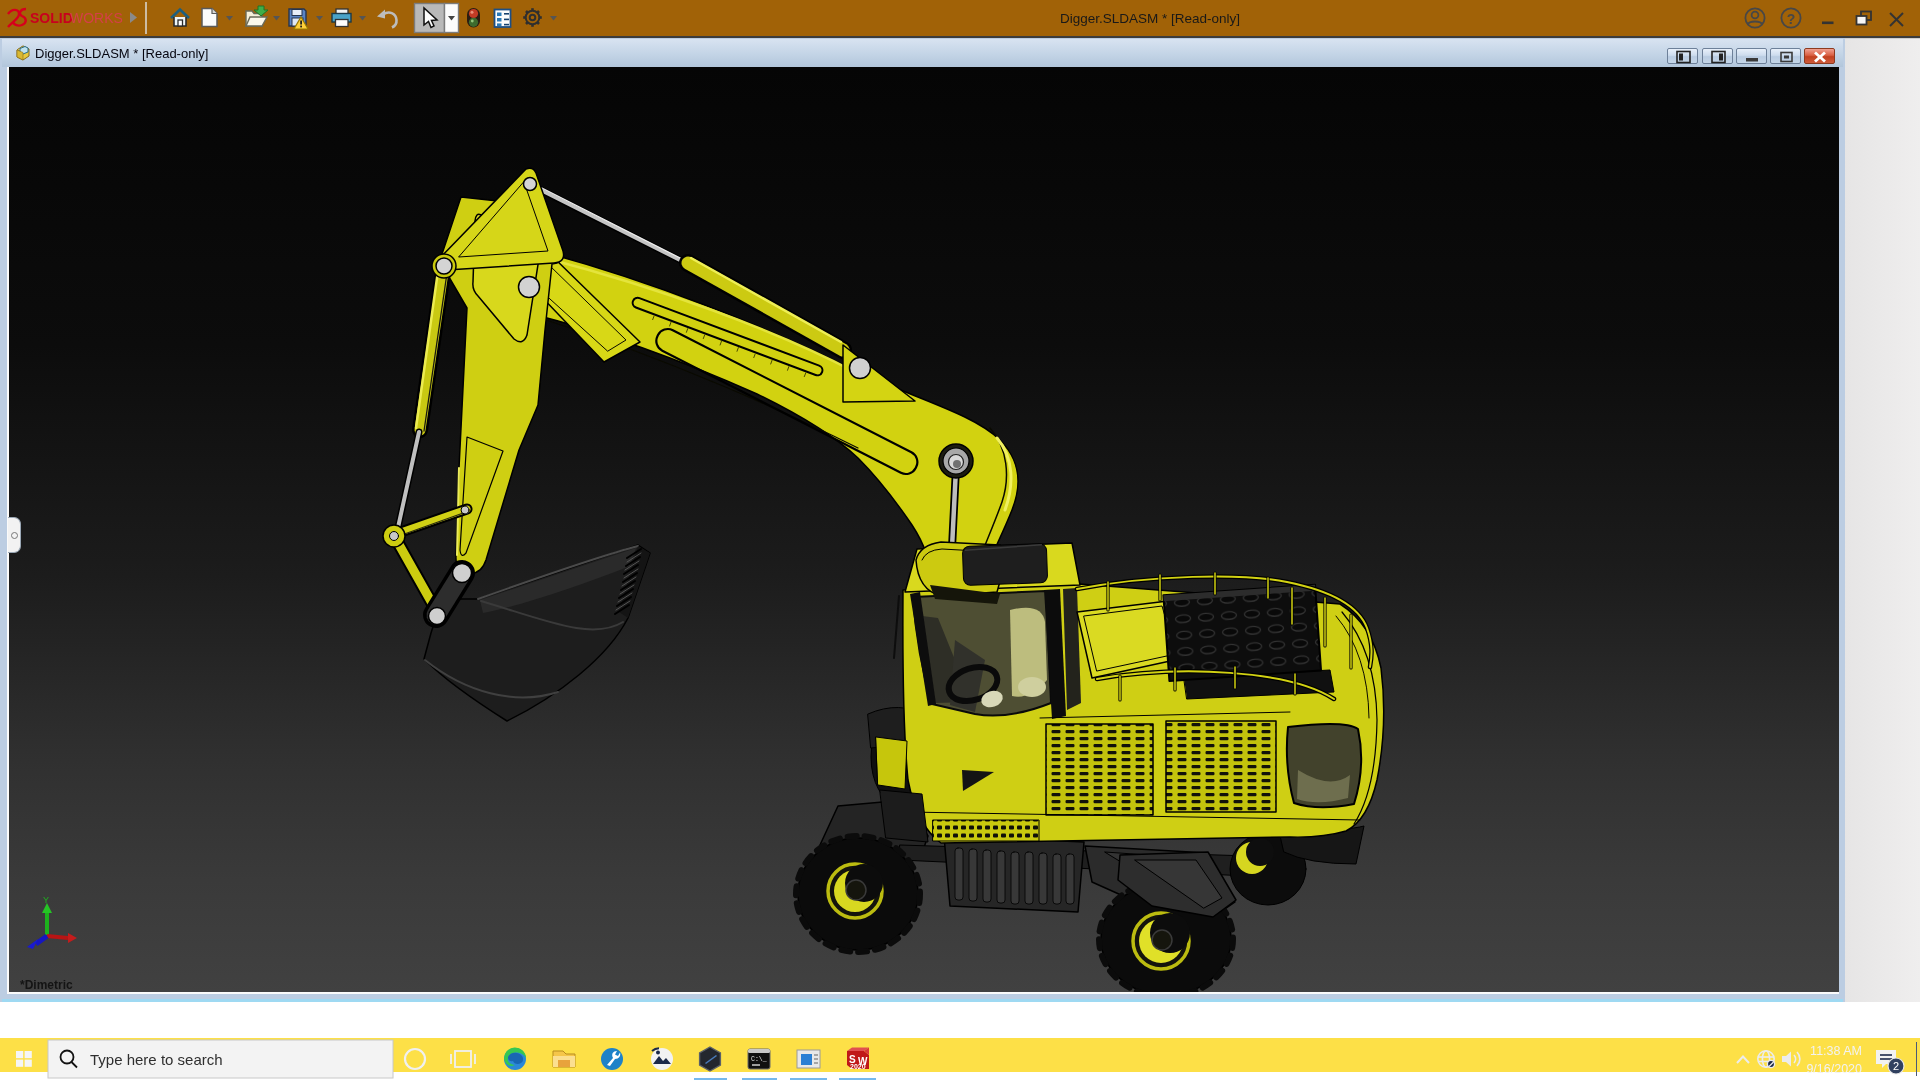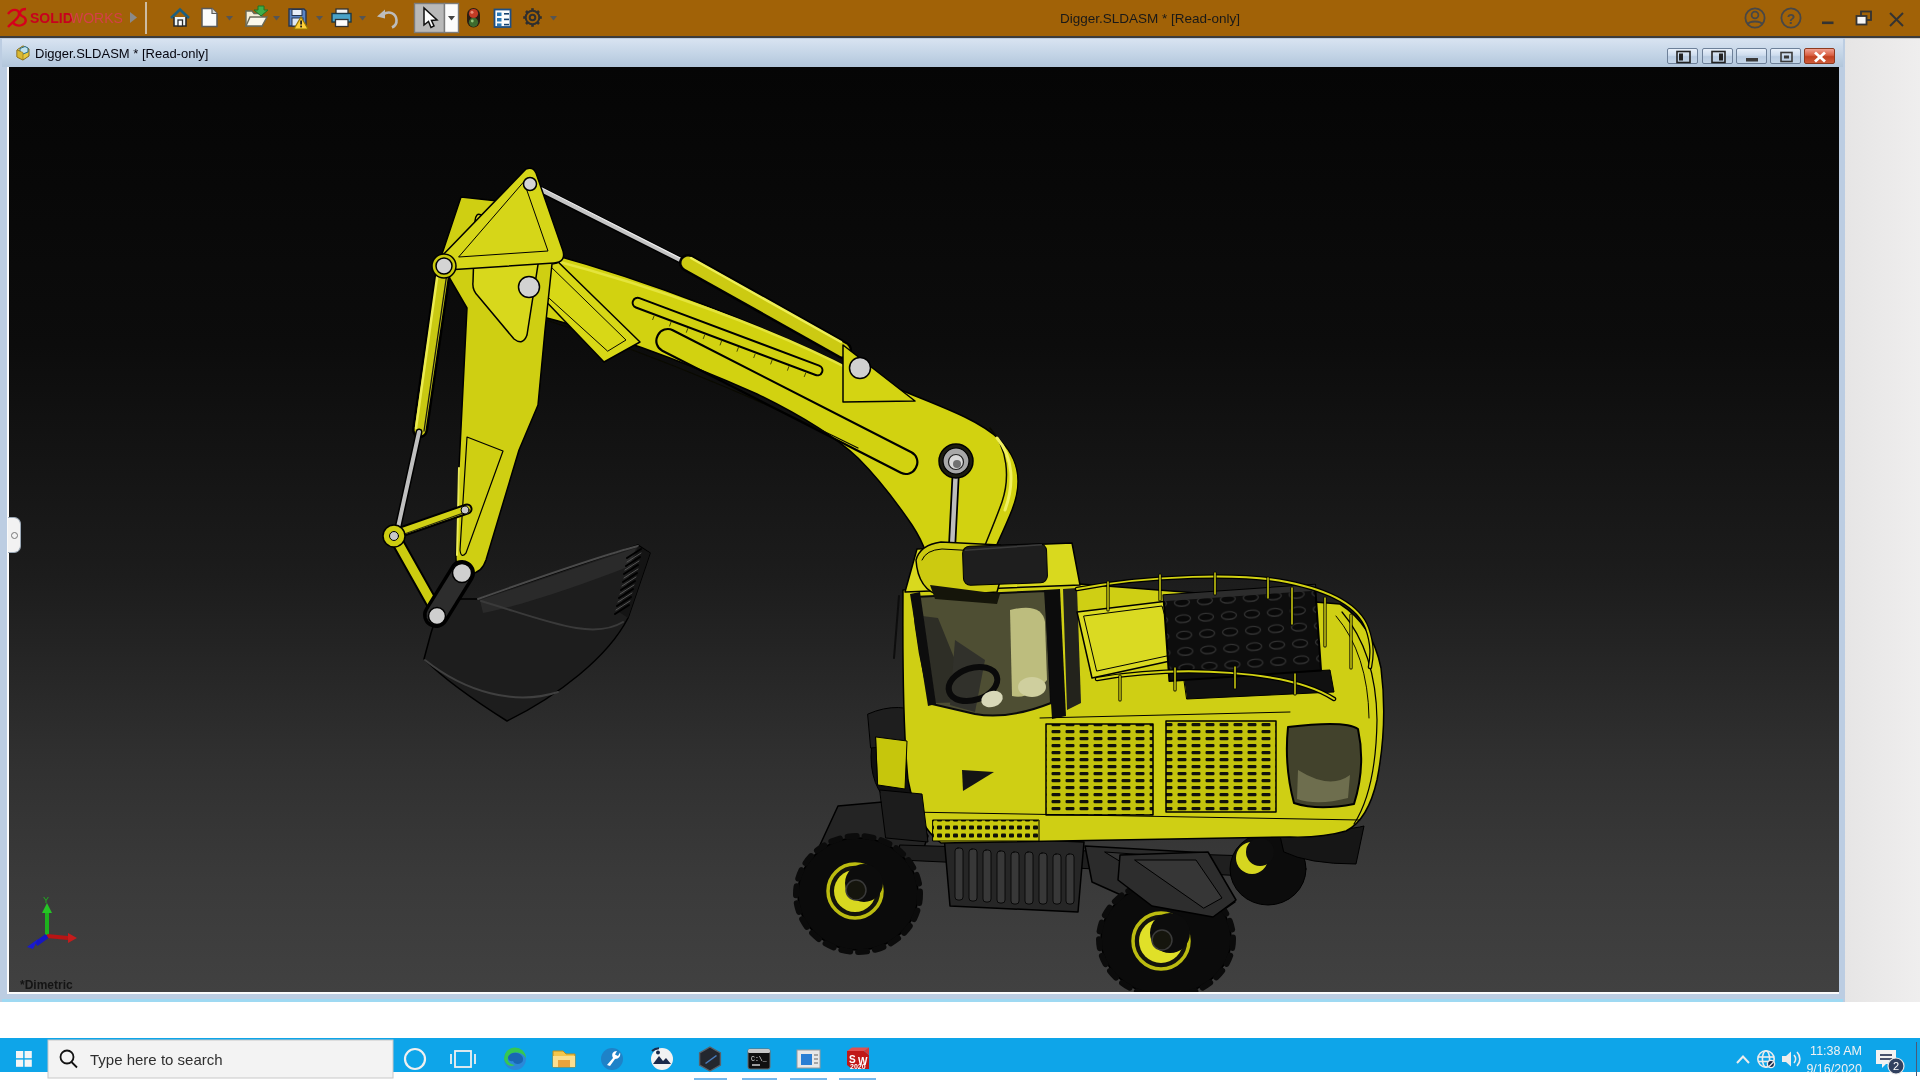--- a/index.html
+++ b/index.html
@@ -12,7 +12,7 @@
   #viewport { position:absolute; left:7px; top:29px; width:1832px; height:927px; background:#000; border-left:2px solid #fafafa; border-bottom:2px solid #fafafa; }
   #taskpane { left:1845px; top:38px; width:75px; height:964px; background:linear-gradient(90deg,#e6e5e5,#efeeee); border-top:1px solid #cfcfcf; }
   #statusarea { left:0; top:1002px; width:1920px; height:36px; background:#ffffff; }
-  #taskbar { left:0; top:1038px; width:1920px; height:34px; background:#0ea5e9; }
+  #taskbar { left:0; top:1038px; width:1920px; height:34px; background:#fde047; }
   #fmtab { left:8px; top:517px; width:13px; height:36px; background:#f2f2f2; border:1px solid #9aa7b5; border-left:none; border-radius:0 7px 7px 0; }
   #fmtab::after { content:''; position:absolute; left:3px; top:14px; width:5px; height:5px; border:1px solid #777; border-radius:50%; }
   .wbtn { position:absolute; top:9px; height:16px; width:31px; background:linear-gradient(#e8f0fa,#cddcee 45%,#b9cce2 55%,#c5d6e8); border:1px solid #6d8099; border-radius:2px; }

